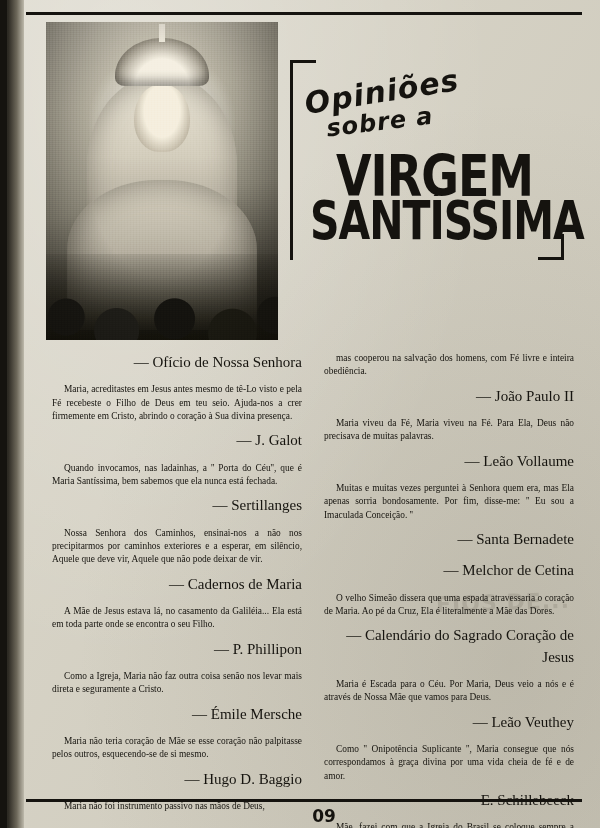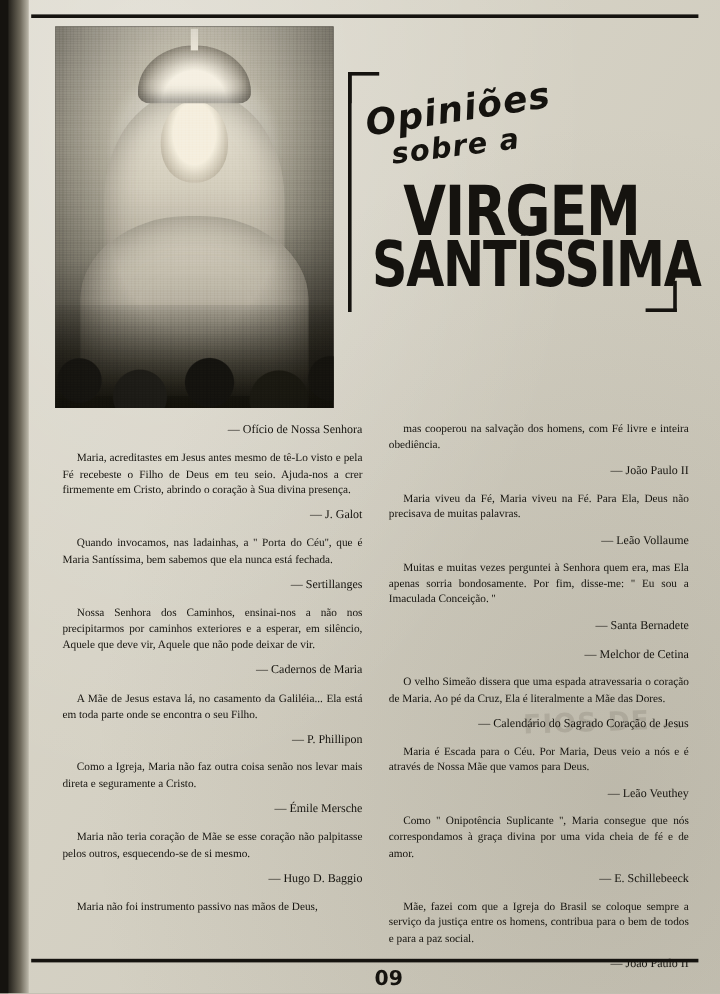--- a/index.html
+++ b/index.html
@@ -274,7 +274,7 @@
   .attrib {
     margin: 0 0 10px 0;
     text-align: right;
-    font-size: 10px;
+    font-size: 15px;
   }
   
   .watermark {

